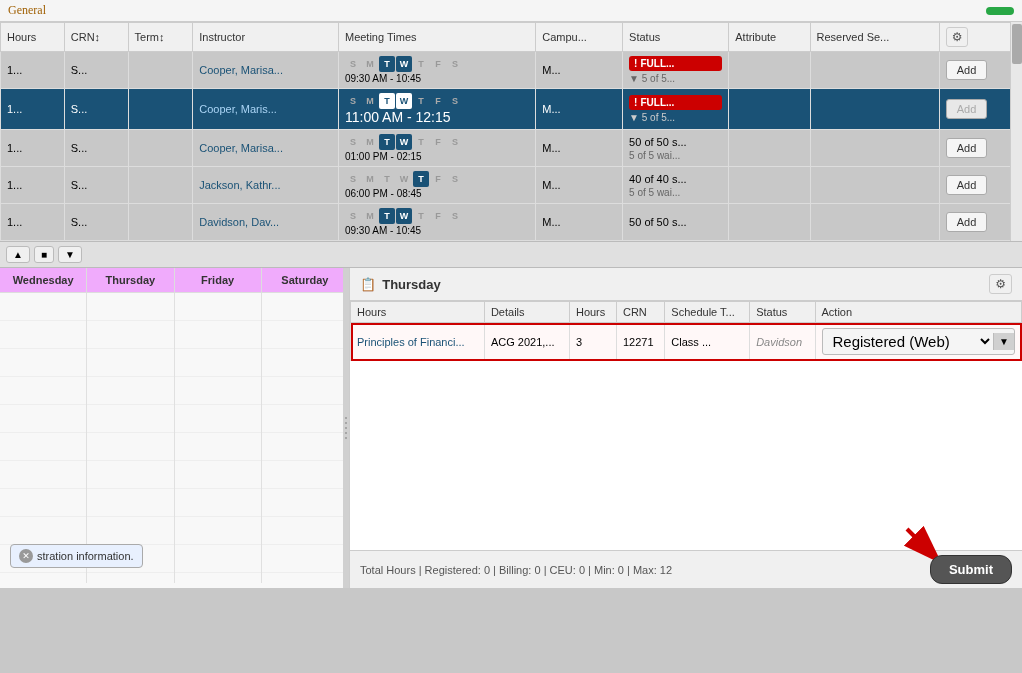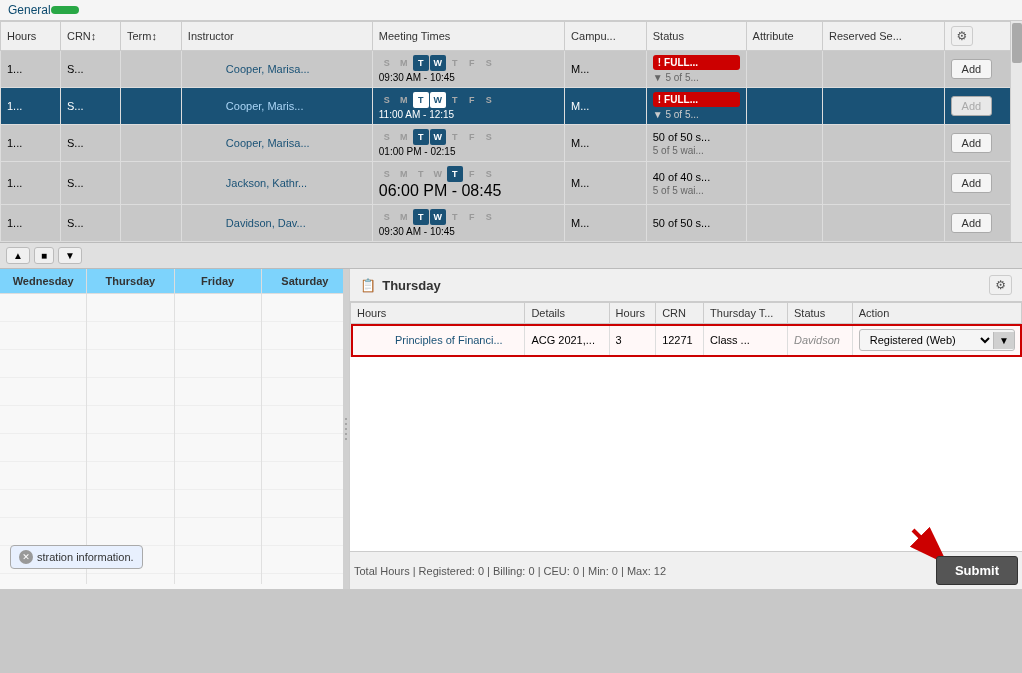--- a/index.html
+++ b/index.html
@@ -397,10 +397,12 @@
       background: #f5f5f5;
       padding: 3px 8px;
       font-size: 12px;
-      color: #0c4a6e;
+      color: #a16207;
       border-bottom: 1px solid #ccc;
       display: flex;
-      align-items: center;
+      justify-content: space-between;
+      align-items: center;
+      font-family: Liberation Serif, serif;
     }
 
     .green-btn {

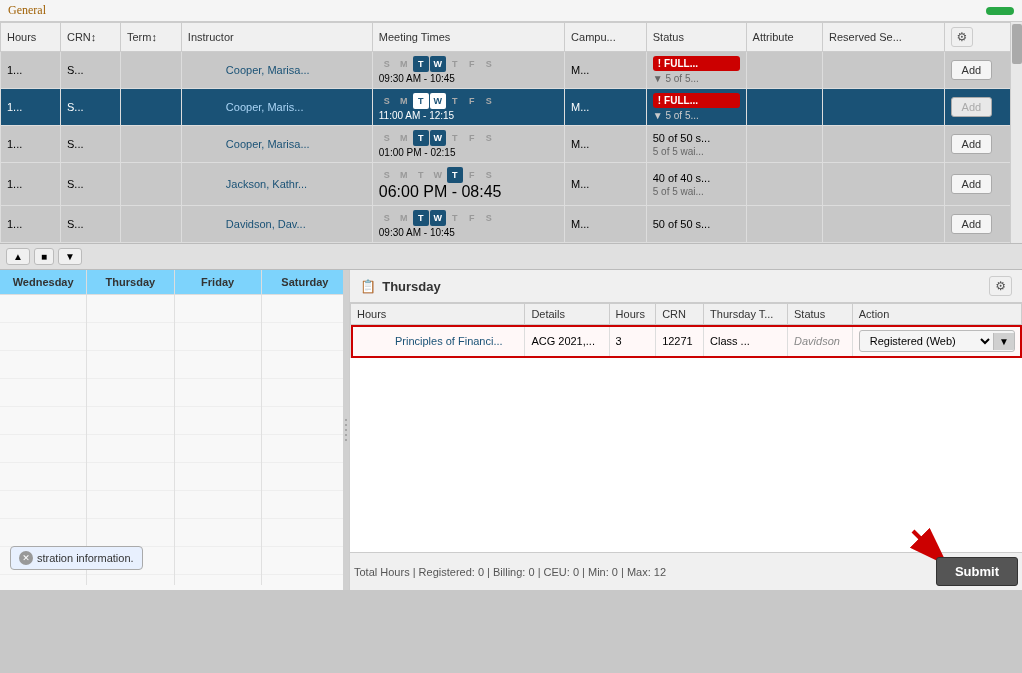--- a/index.html
+++ b/index.html
@@ -122,7 +122,7 @@
       cursor: not-allowed;
     }
 
-    a { color: #1a5276; text-decoration: none; margin-left: 38px; }
+    a { color: #1a5276; text-decoration: none; }
 
     .gear-btn {
       background: none;

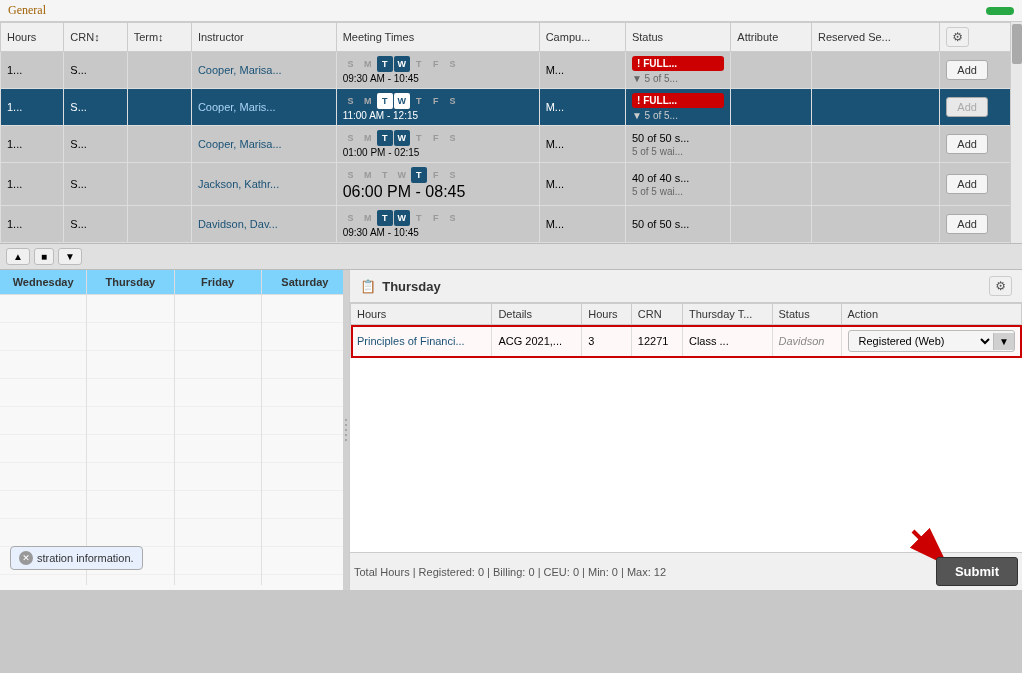--- a/index.html
+++ b/index.html
@@ -480,7 +480,7 @@
               <span class="day-box day-inactive">T</span>
               <span class="day-box day-inactive">F</span>
               <span class="day-box day-inactive">S</span>
-            </div><span style="font-size: 10px;"> 11:00 AM - 12:15</span></td>
+            </div><span style="font-size: 14px;"> 11:00 AM - 12:15</span></td>
           <td>M...</td>
           <td>
             <div class="status-cell">

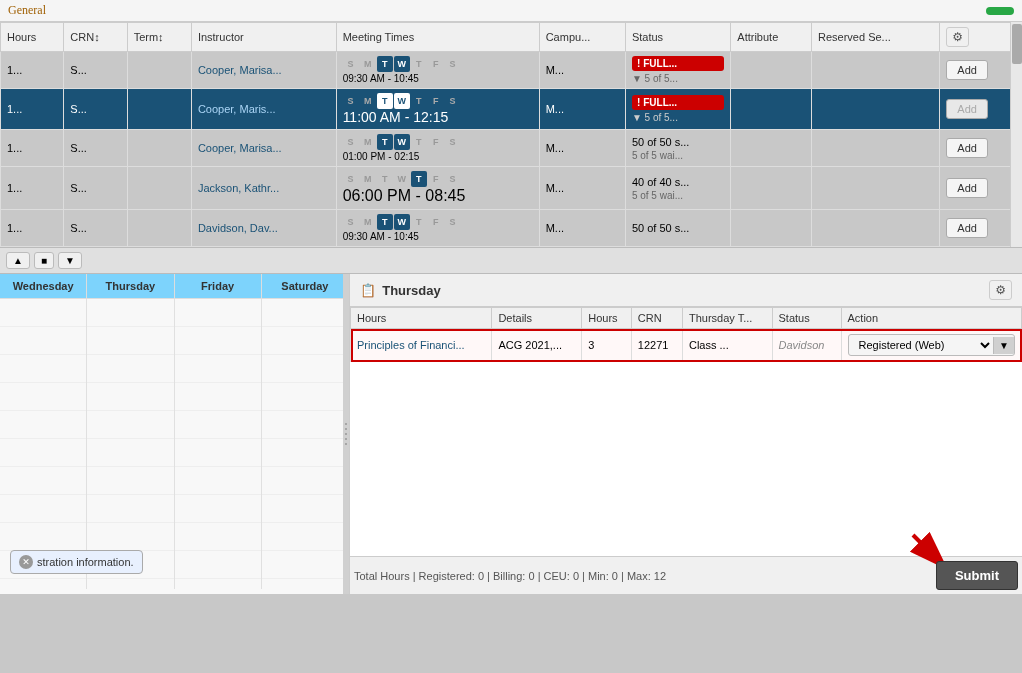--- a/index.html
+++ b/index.html
@@ -527,7 +527,7 @@
               <span class="day-box day-active">T</span>
               <span class="day-box day-inactive">F</span>
               <span class="day-box day-inactive">S</span>
-            </div><span style="font-size: 16px;"> 06:00 PM - 08:45</span></td>
+            </div><span style="font-size: 10px;"> 06:00 PM - 08:45</span></td>
           <td>M...</td>
           <td>
             <div class="status-cell">40 of 40 s...<br><span style="font-size:10px;color:#666;">5 of 5 wai...</span></div>

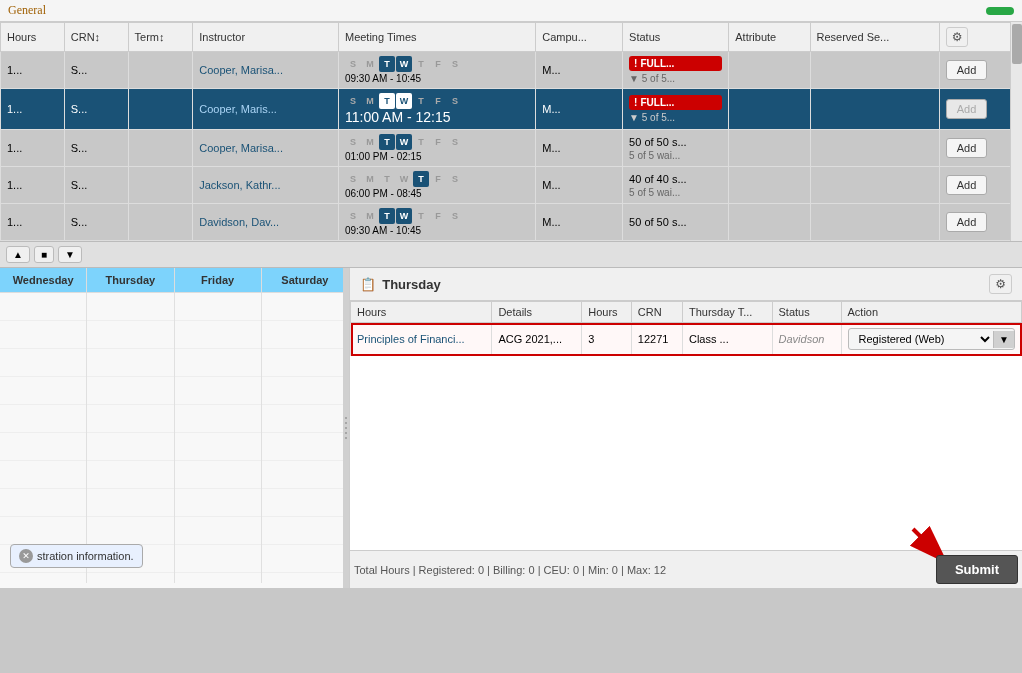--- a/index.html
+++ b/index.html
@@ -171,7 +171,7 @@
     .calendar-header {
       display: grid;
       grid-template-columns: repeat(4, 1fr);
-      background: #7dd3fc;
+      background: #f0abfc;
       border-bottom: 1px solid #ddd;
     }
 

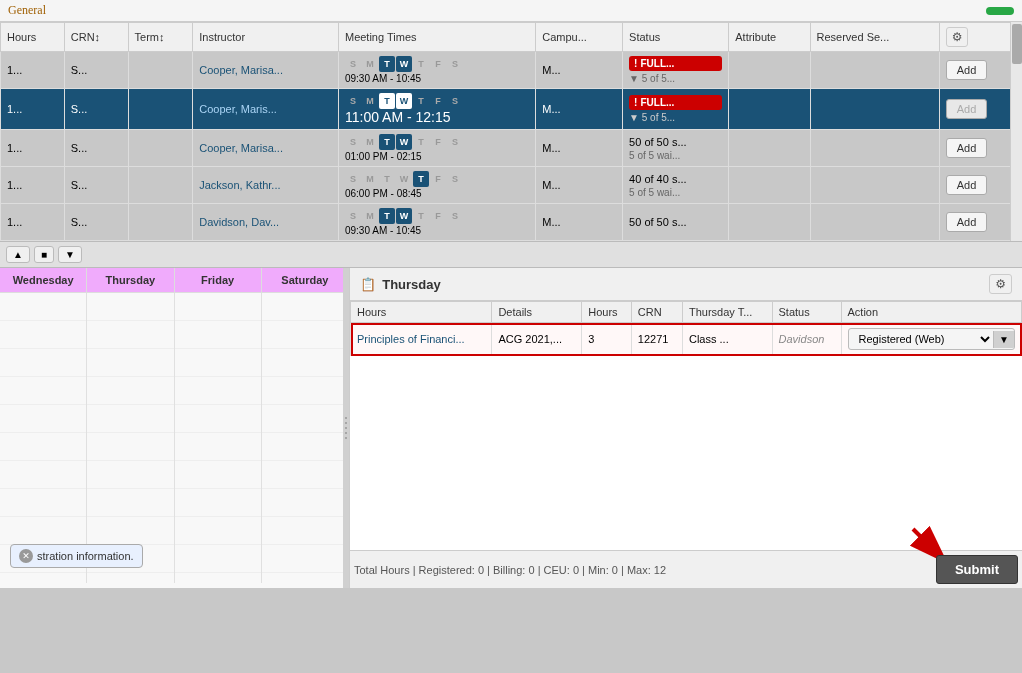--- a/index.html
+++ b/index.html
@@ -660,7 +660,7 @@
             <th>Details</th>
             <th>Hours</th>
             <th>CRN</th>
-            <th>Thursday T...</th>
+            <th>Schedule T...</th>
             <th>Status</th>
             <th>Action</th>
           </tr>

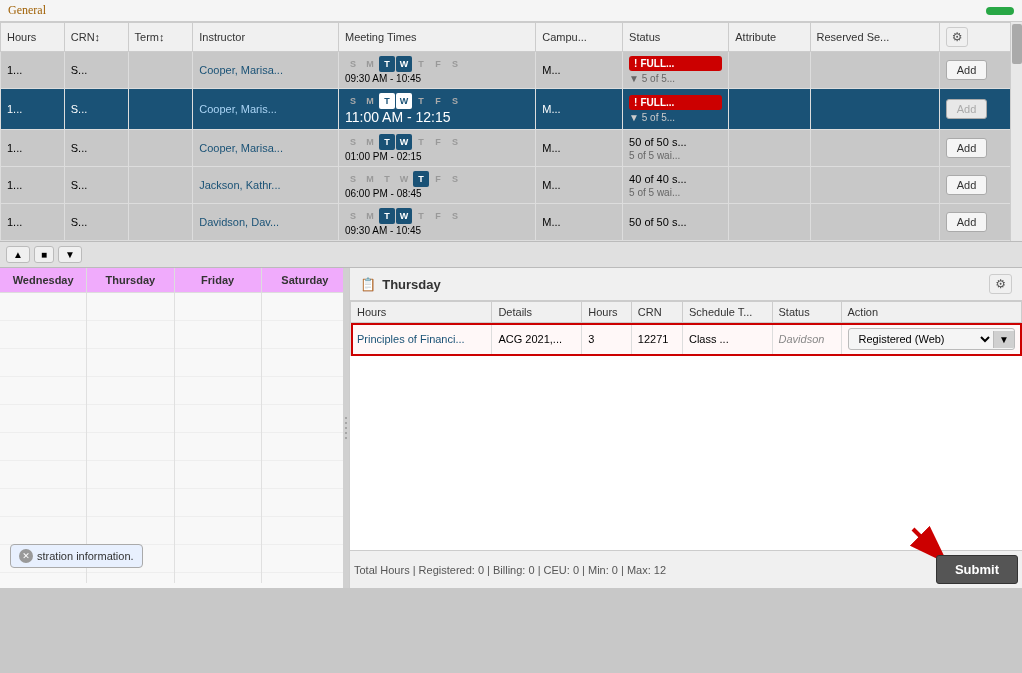--- a/index.html
+++ b/index.html
@@ -278,7 +278,7 @@
       border: none;
       background: transparent;
       padding: 3px 6px;
-      font-size: 11px;
+      font-size: 15px;
       outline: none;
       flex: 1;
       cursor: pointer;

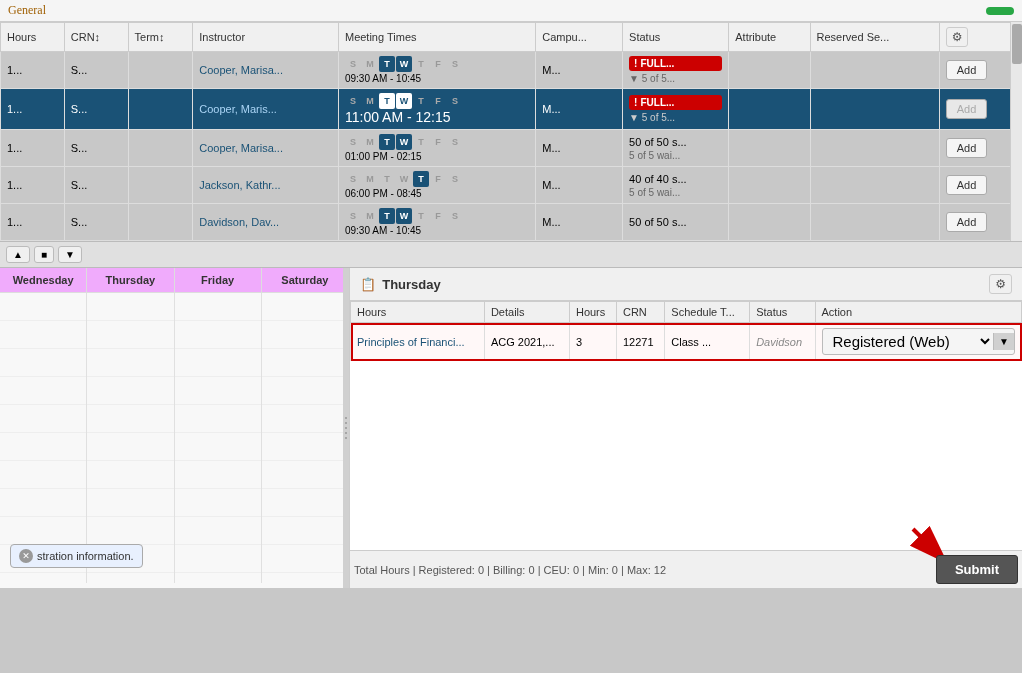--- a/index.html
+++ b/index.html
@@ -296,7 +296,7 @@
     .footer-bar {
       background: #f0f0f0;
       border-top: 1px solid #ccc;
-      padding: 4px 4px;
+      padding: 4px 10px;
       font-size: 11px;
       color: #555;
       display: flex;

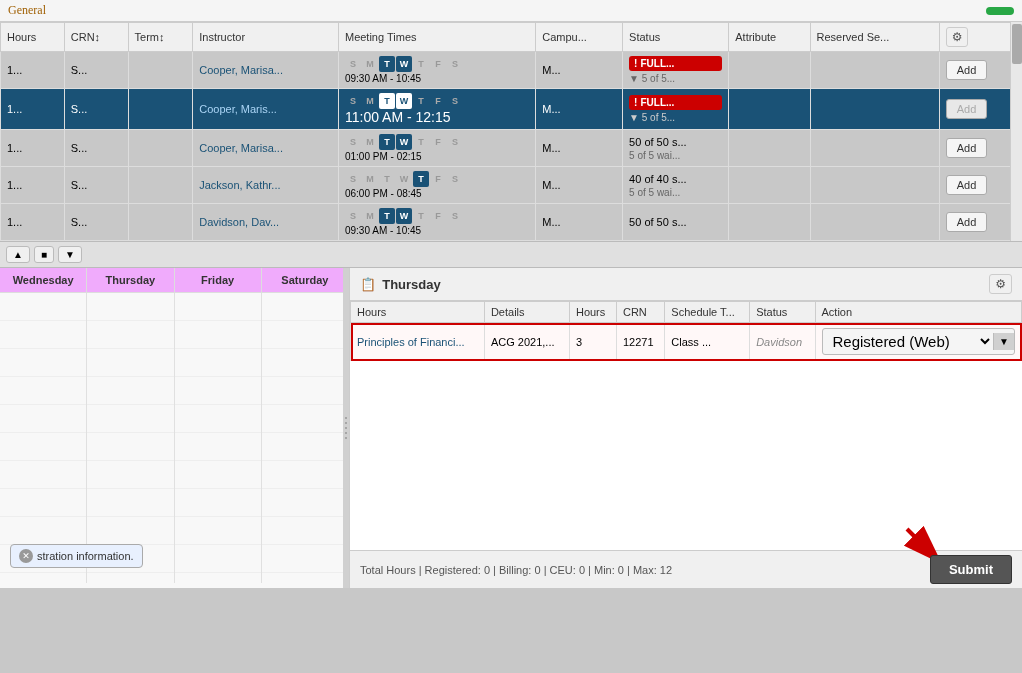--- a/index.html
+++ b/index.html
@@ -308,7 +308,7 @@
       background: #555;
       color: white;
       border: 1px solid #333;
-      border-radius: 3px;
+      border-radius: 12px;
       padding: 6px 18px;
       font-size: 13px;
       font-weight: bold;

